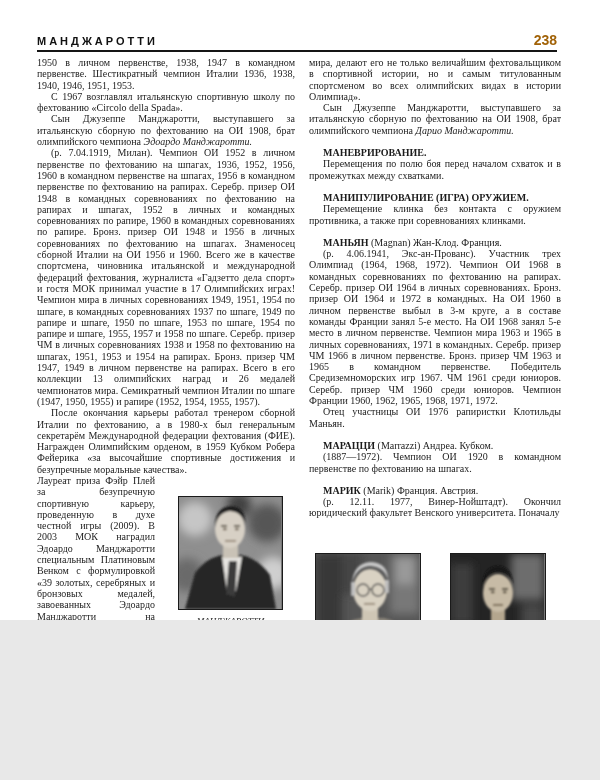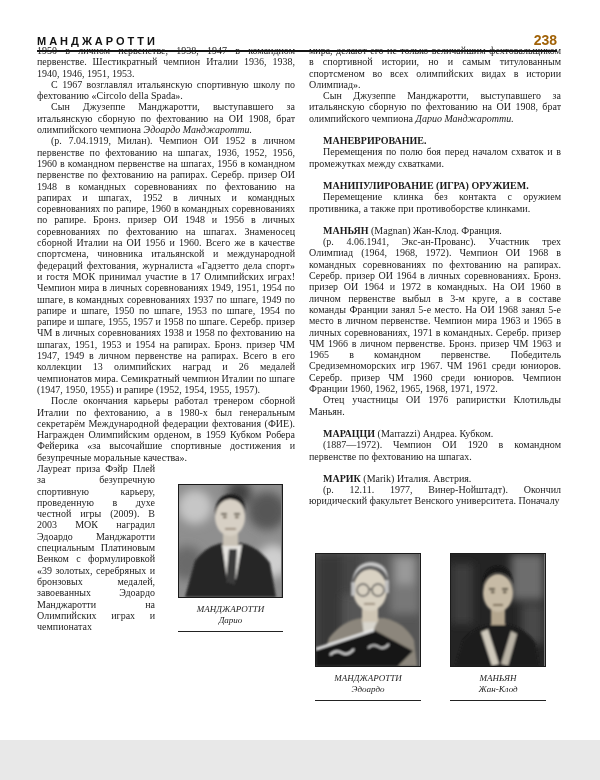--- a/index.html
+++ b/index.html
@@ -3,7 +3,7 @@
 <meta charset="utf-8">
 <style>
   html,body{margin:0;padding:0;background:#e8e8e8;}
-  .page{position:relative;width:600px;height:740px;background:#ffffff;overflow:hidden;
+  .page{position:relative;width:600px;height:620px;background:#ffffff;overflow:hidden;
         font-family:"Liberation Serif", serif;color:#1c1c1c;}
   
   .running-title{position:absolute;left:37px;top:35px;font-family:"Liberation Sans",sans-serif;

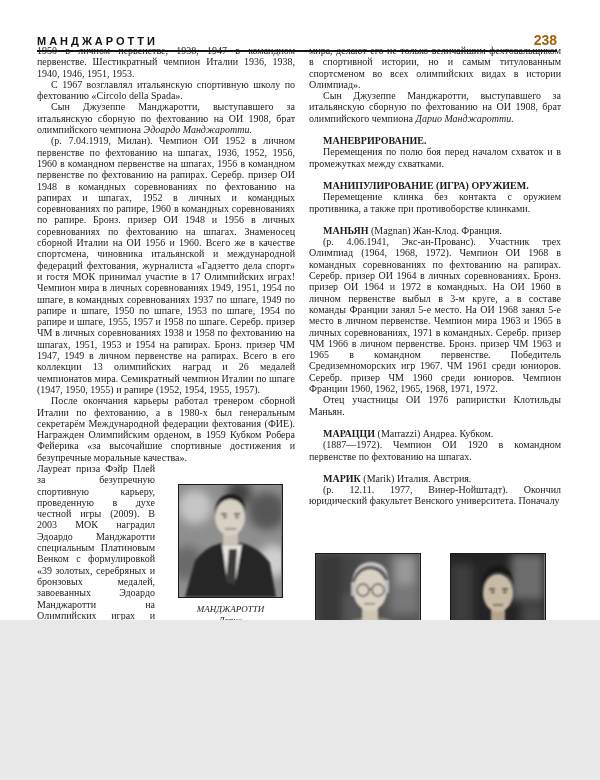--- a/index.html
+++ b/index.html
@@ -12,7 +12,7 @@
         font-weight:bold;font-size:14px;color:#a16207;}
   .head-rule{position:absolute;left:37px;top:50px;width:520px;height:2px;background:#151515;}
   
-  .col{position:absolute;top:45px;font-size:10px;line-height:11.3px;text-align:justify;}
+  .col{position:absolute;top:57px;font-size:10px;line-height:11.3px;text-align:justify;}
   .col-left{left:37px;width:258px;}
   .col-right{left:309px;width:252px;}
   p{margin:0;padding:0;}

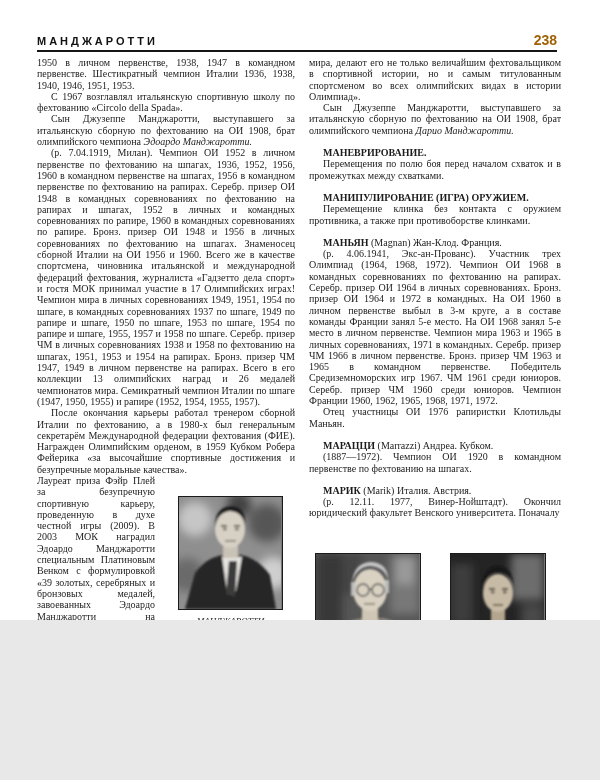--- a/index.html
+++ b/index.html
@@ -104,7 +104,7 @@
     <p class="indent"><span>Перемещения по полю боя перед началом схваток и в промежутках между схватками.</span></p>
 
     <p class="indent entry"><b class="hw">МАНИПУЛИРОВАНИЕ (ИГРА) ОРУЖИЕМ.</b></p>
-    <p class="indent"><span>Перемещение клинка без контакта с оружием противника, а также при противоборстве клинками.</span></p>
+    <p class="indent"><span>Перемещение клинка без контакта с оружием противника, а также при соревнованиях клинками.</span></p>
 
     <p class="indent entry"><b class="hw">МАНЬЯН</b><span> (Magnan) Жан-Клод. Франция.</span></p>
     <p class="indent"><span>(р. 4.06.1941, Экс-ан-Прованс). Участник трех Олимпиад (1964, 1968, 1972). Чемпион ОИ 1968 в командных соревнованиях по фехтованию на рапирах. Серебр. призер ОИ 1964 в личных соревнованиях. Бронз. призер ОИ 1964 и 1972 в командных. На ОИ 1960 в личном первенстве выбыл в 3-м круге, а в составе команды Франции занял 5-е место. На ОИ 1968 занял 5-е место в личном первенстве. Чемпион мира 1963 и 1965 в личных соревнованиях, 1971 в командных. Серебр. призер ЧМ 1966 в личном первенстве. Бронз. призер ЧМ 1963 и 1965 в командном первенстве. Победитель Средиземноморских игр 1967. ЧМ 1961 среди юниоров. Серебр. призер ЧМ 1960 среди юниоров. Чемпион Франции 1960, 1962, 1965, 1968, 1971, 1972.</span></p>

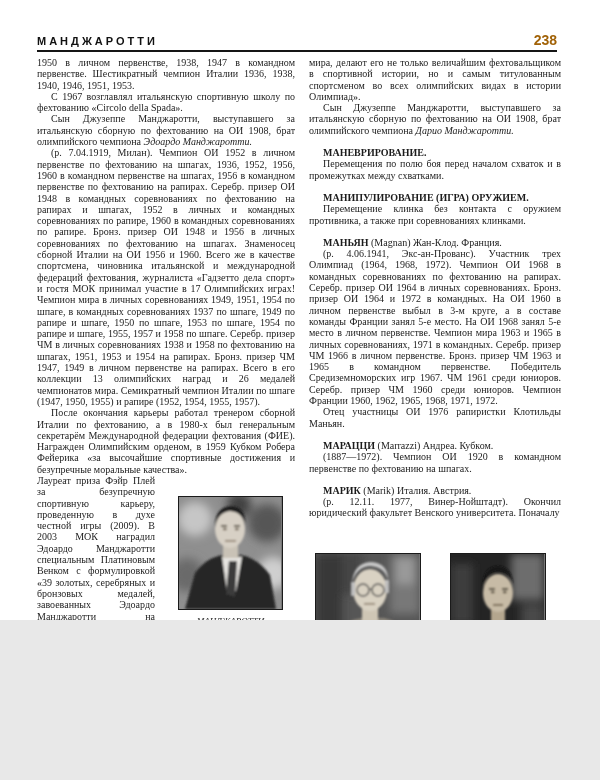--- a/index.html
+++ b/index.html
@@ -113,7 +113,7 @@
     <p class="indent entry"><b class="hw">МАРАЦЦИ</b><span> (Marrazzi) Андреа. Кубком.</span></p>
     <p class="indent"><span>(1887—1972). Чемпион ОИ 1920 в командном первенстве по фехтованию на шпагах.</span></p>
 
-    <p class="indent entry"><b class="hw">МАРИК</b><span> (Marik) Италия. Австрия.</span></p>
+    <p class="indent entry"><b class="hw">МАРИК</b><span> (Marik) Франция. Австрия.</span></p>
     <p class="indent"><span>(р. 12.11. 1977, Винер-Нойштадт). Окончил юридический факультет Венского университета. Поначалу</span></p>
   </div>
 

